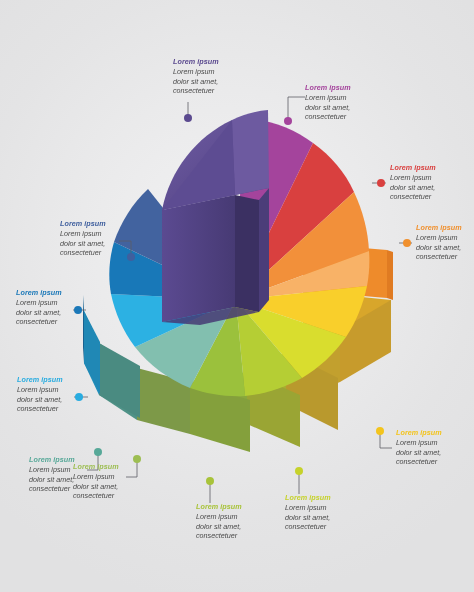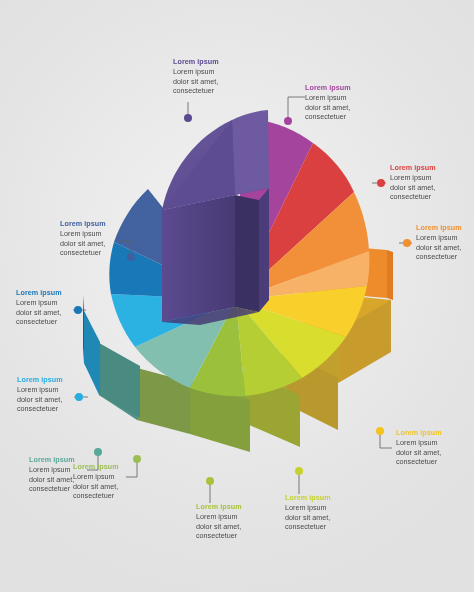--- a/index.html
+++ b/index.html
@@ -15,7 +15,7 @@
     background:radial-gradient(ellipse 70% 60% at 48% 42%, #f2f2f3 0%, #eaeaeb 45%, #e4e4e5 75%, #e1e1e2 100%);
   }
   #chart-svg{position:absolute;left:0;top:0;width:474px;height:592px;}
-  .callout{position:absolute;}
+  .callout{position:absolute;font-style:italic;}
   .callout .ttl{
     font-size:7.2px;font-weight:bold;line-height:1.35;
     letter-spacing:.05px;margin:0;

